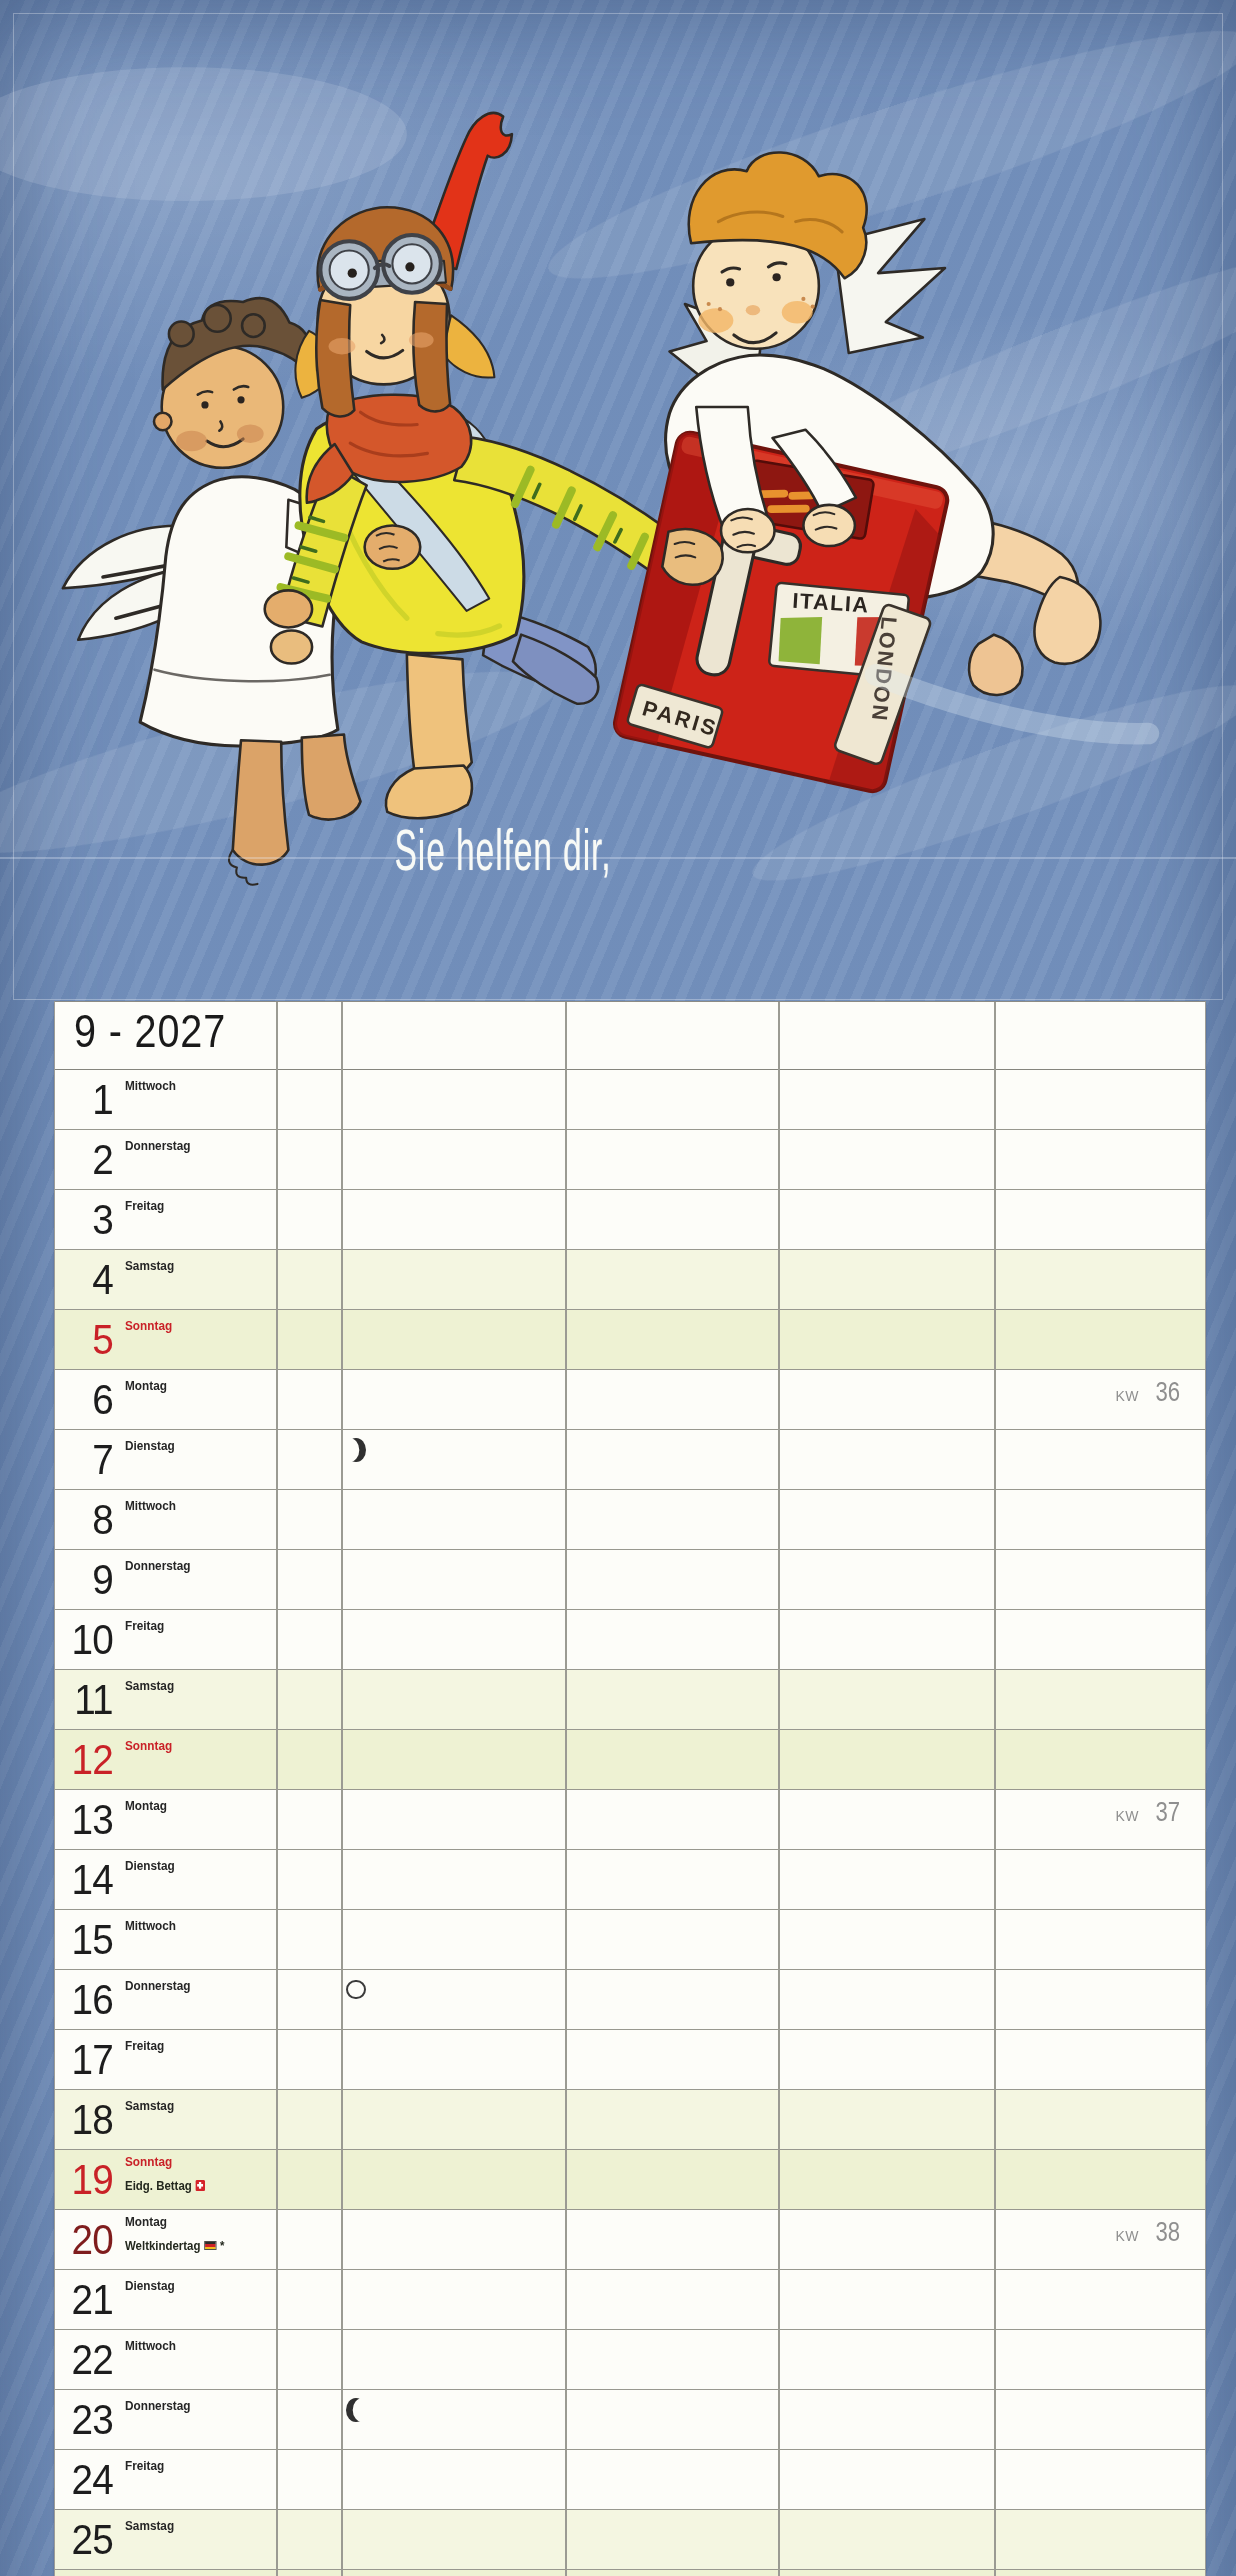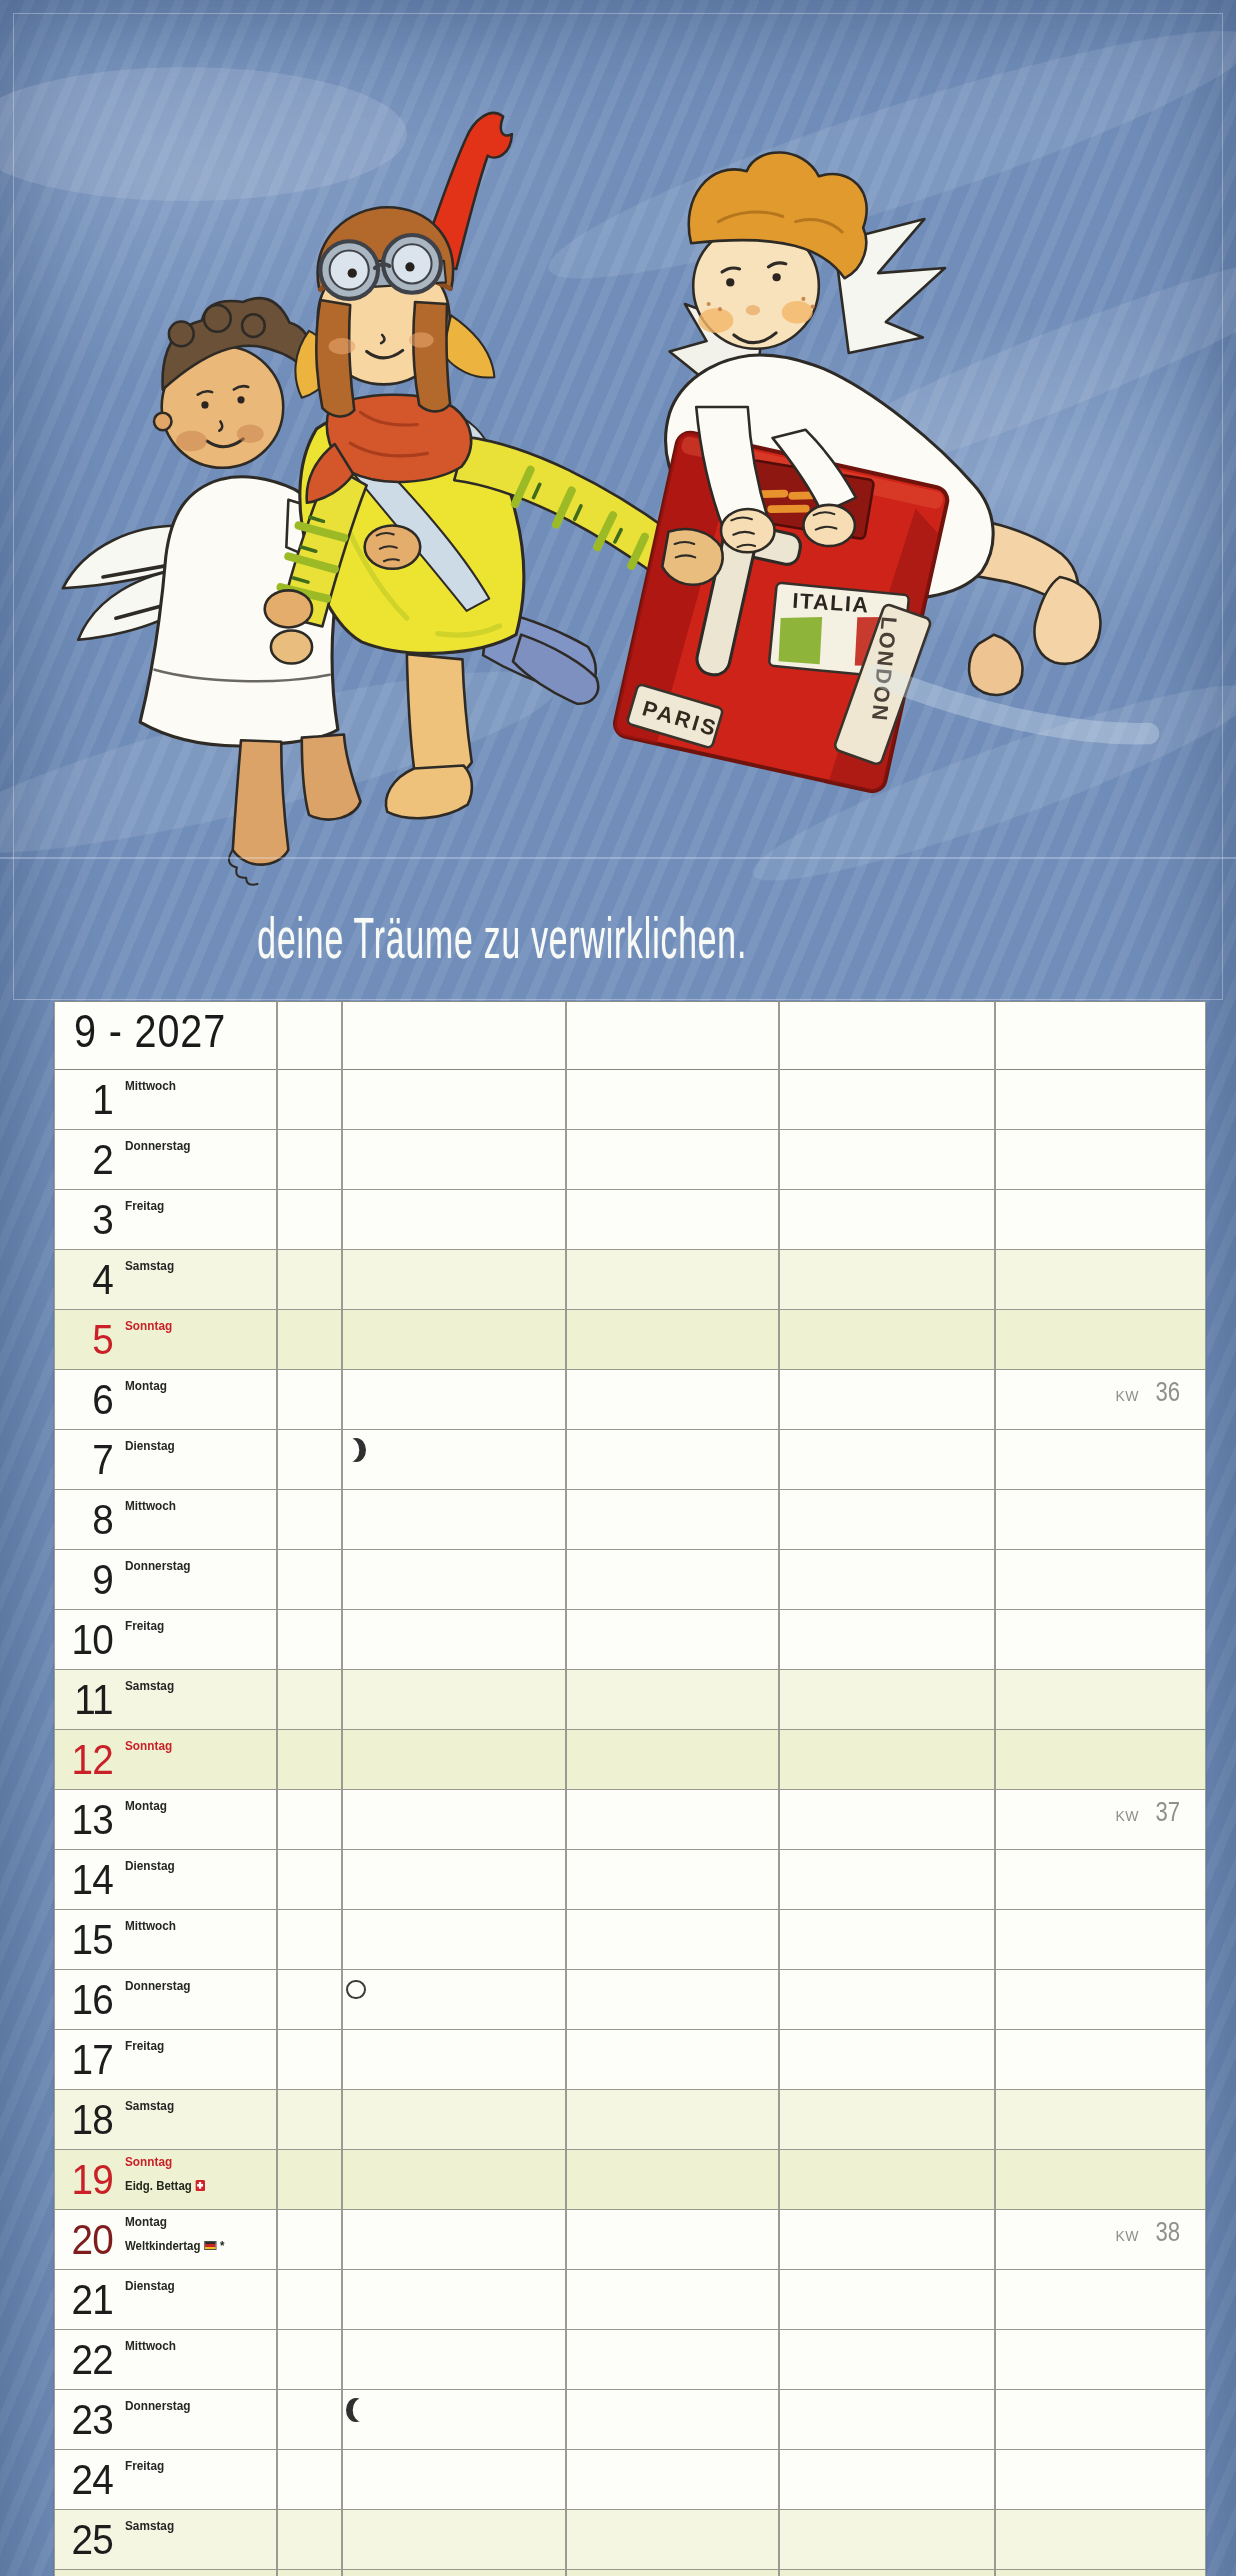--- a/index.html
+++ b/index.html
@@ -213,6 +213,7 @@
     <path d="M1700,1310 C1900,1390 2090,1428 2230,1424" stroke="#dce8f4" stroke-width="42" opacity=".32" fill="none" stroke-linecap="round"></path>
   </svg>
 
+  <div class="caption cap1"><span class="inner">Sie helfen dir,</span></div>
   <div class="caption cap2"><span class="inner">deine Träume zu verwirklichen.</span></div>
 
   <div class="card">

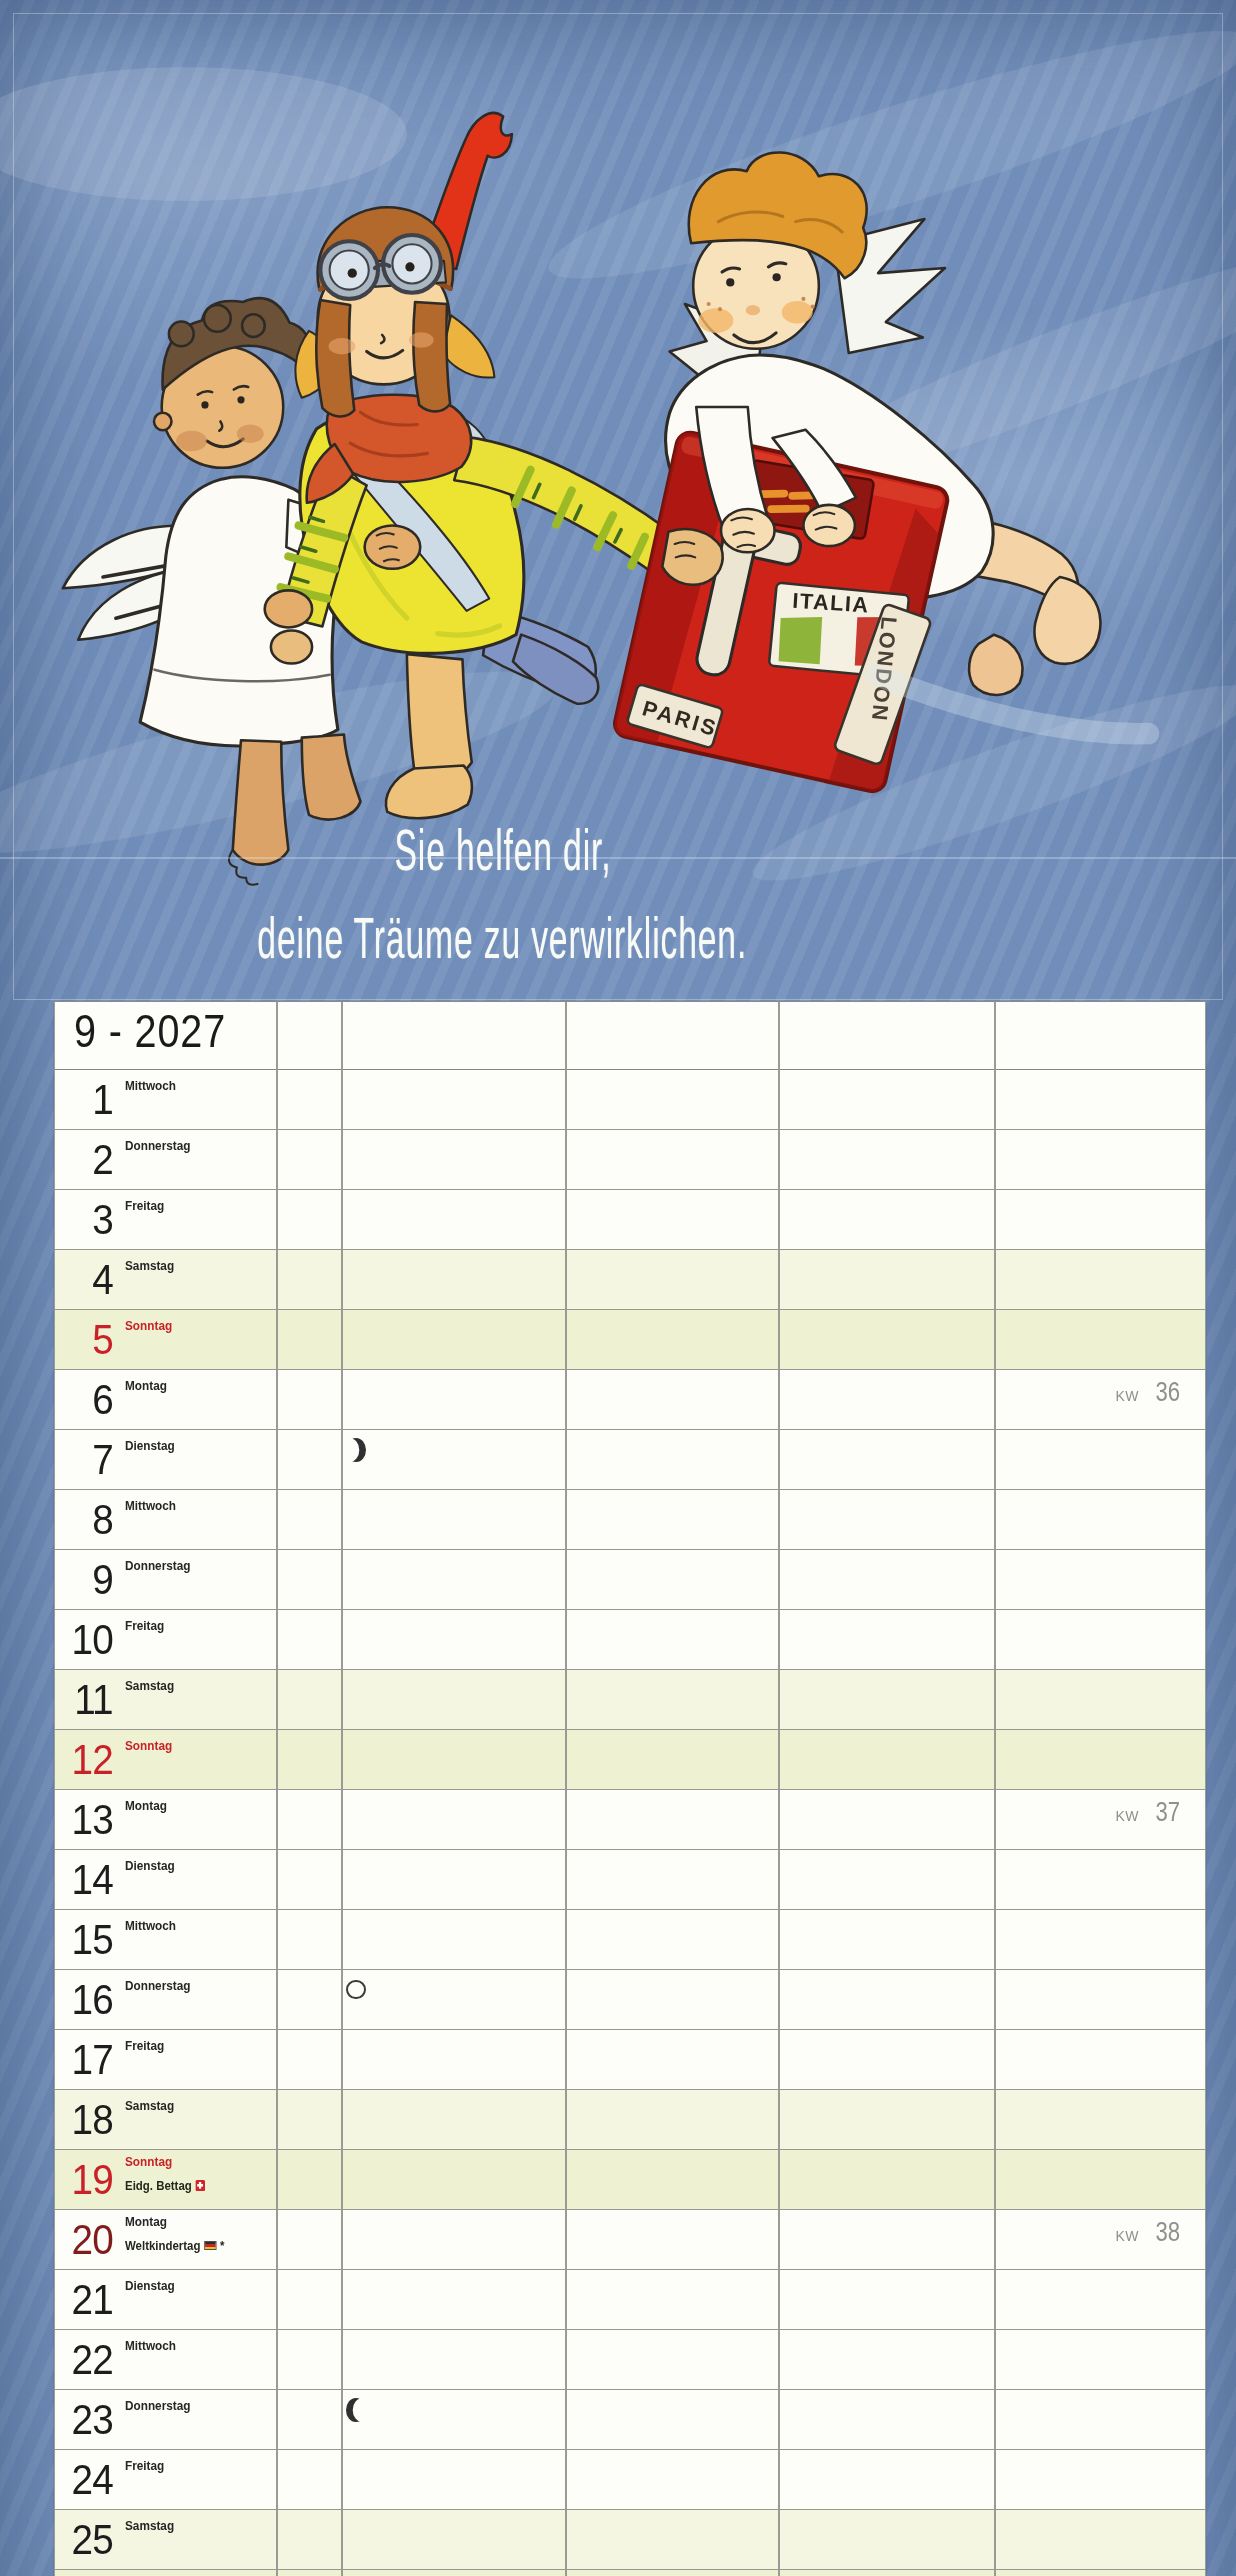--- a/index.html
+++ b/index.html
@@ -214,7 +214,6 @@
   </svg>
 
   <div class="caption cap1"><span class="inner">Sie helfen dir,</span></div>
-  <div class="caption cap2"><span class="inner">deine Träume zu verwirklichen.</span></div>
 
   <div class="card">
     <div class="hrow">

